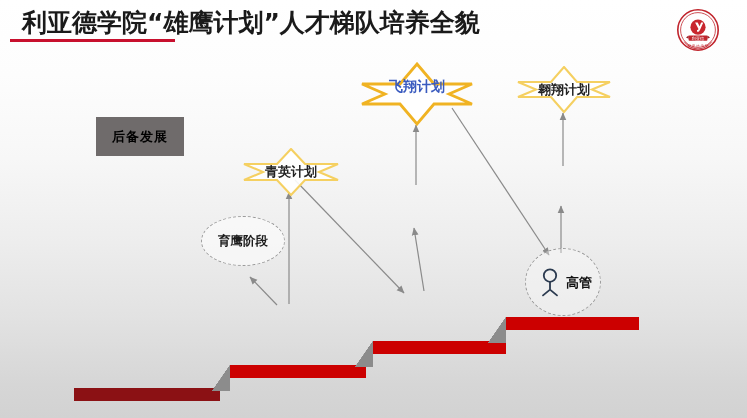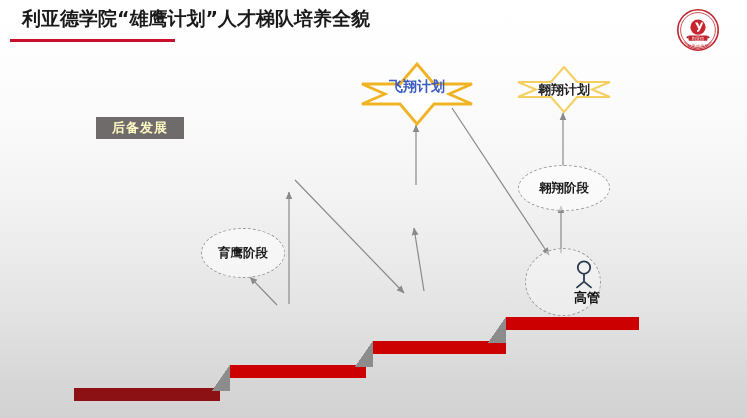--- a/index.html
+++ b/index.html
@@ -18,7 +18,7 @@
   #title-bar{position:absolute;left:0;top:0;width:747px;height:46px;}
   #page-title{
     position:absolute;left:22px;top:6px;
-    font-size:19px;font-weight:bold;color:#1a1a1a;
+    font-size:25px;font-weight:bold;color:#1a1a1a;
     letter-spacing:0px;white-space:nowrap;
     font-family:"DejaVu Sans","Liberation Sans",sans-serif;
   }

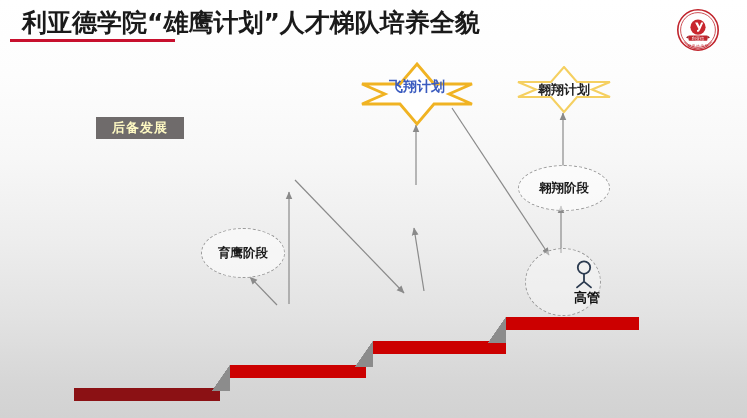--- a/index.html
+++ b/index.html
@@ -30,8 +30,8 @@
 
   
   .tier-label{
-    position:absolute;height:22px;
-    background:#6f6b6b;color:#fef9c3;
+    position:absolute;height:39px;
+    background:#6f6b6b;color:#000000;
     font-size:13px;font-weight:bold;
     display:flex;align-items:center;justify-content:center;
     letter-spacing:1px;

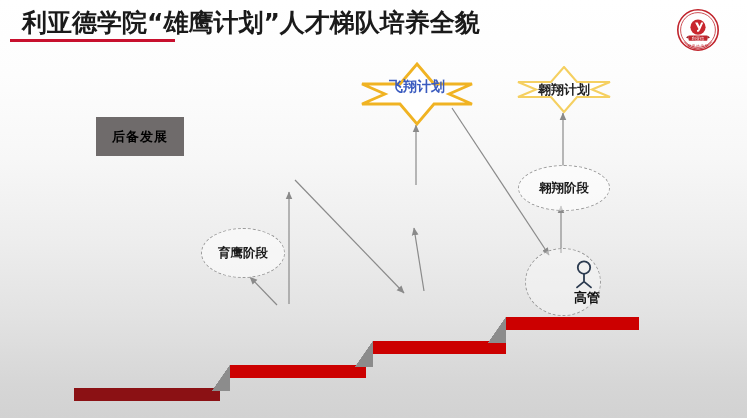--- a/index.html
+++ b/index.html
@@ -151,6 +151,12 @@
 
   <div class="tier-label" id="tier-0">后备发展</div>
 
+  <div class="star" id="star-elite" style="left:239px;top:148px;width:104px;height:48px;">
+    <svg width="104" height="48" viewBox="0 0 104 48" aria-hidden="true">
+      <polygon points="52,1 66,16 99,16 80,24 99,32 66,32 52,47 38,32 5,32 24,24 5,16 38,16" fill="#ffffff" fill-opacity="0.9" stroke="#f5d061" stroke-width="2.1" stroke-linejoin="miter"></polygon>
+    </svg>
+    <div class="star-label" style="top:15px;font-size:13px;color:#222222;">青英计划</div>
+  </div>
 
   <div class="star" id="star-fly" style="left:357px;top:62px;width:120px;height:64px;">
     <svg width="120" height="64" viewBox="0 0 120 64" aria-hidden="true">

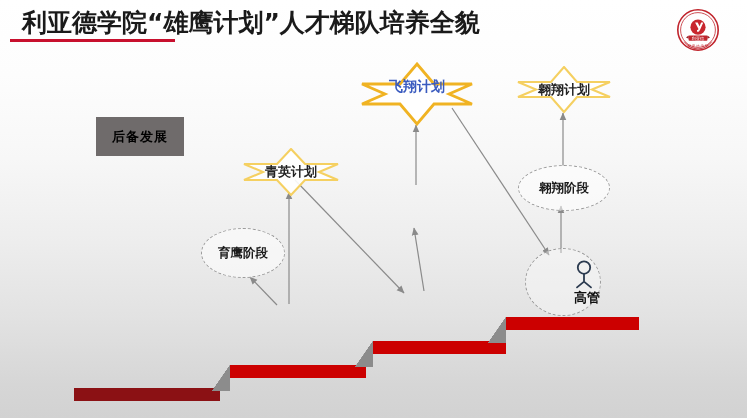--- a/index.html
+++ b/index.html
@@ -175,7 +175,6 @@
   <div class="stage" id="stage-yuying" style="left:201px;top:228px;width:82px;height:48px;">育鹰阶段</div>
 
 
-  <div class="stage" id="stage-aoxiang" style="left:518px;top:165px;width:90px;height:44px;">翱翔阶段</div>
 
 
 

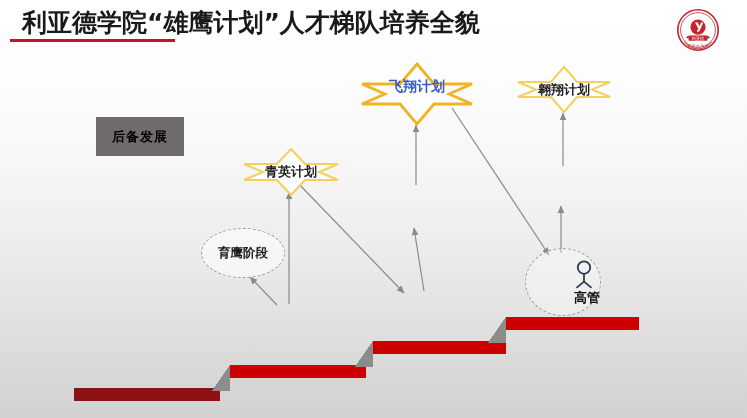--- a/index.html
+++ b/index.html
@@ -172,7 +172,7 @@
     <div class="star-label" style="top:15px;font-size:13px;color:#222222;">翱翔计划</div>
   </div>
 
-  <div class="stage" id="stage-yuying" style="left:201px;top:228px;width:82px;height:48px;">育鹰阶段</div>
+  <div class="stage" id="stage-yuying" style="left:201px;top:216px;width:82px;height:48px;">育鹰阶段</div>
 
 
 

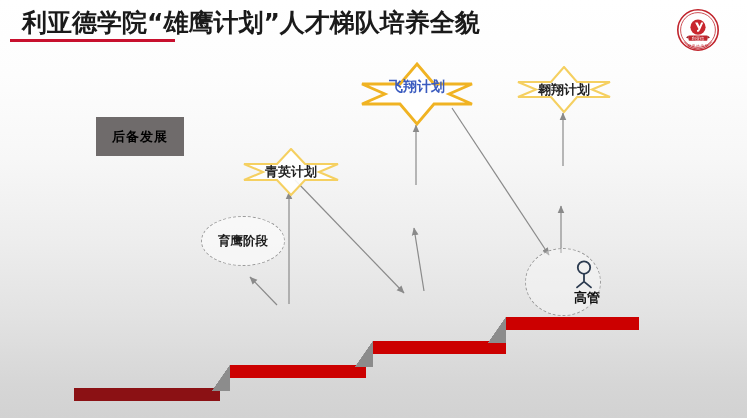--- a/index.html
+++ b/index.html
@@ -68,7 +68,7 @@
   .role{
     position:absolute;border:1px dashed #9a9a9a;border-radius:50%;
     background:rgba(255,255,255,0.35);
-    display:flex;flex-direction:column;align-items:flex-end;justify-content:center;
+    display:flex;flex-direction:row;align-items:center;justify-content:center;
   }
   .role .role-icon{display:block;line-height:0;}
   .role .role-label{

